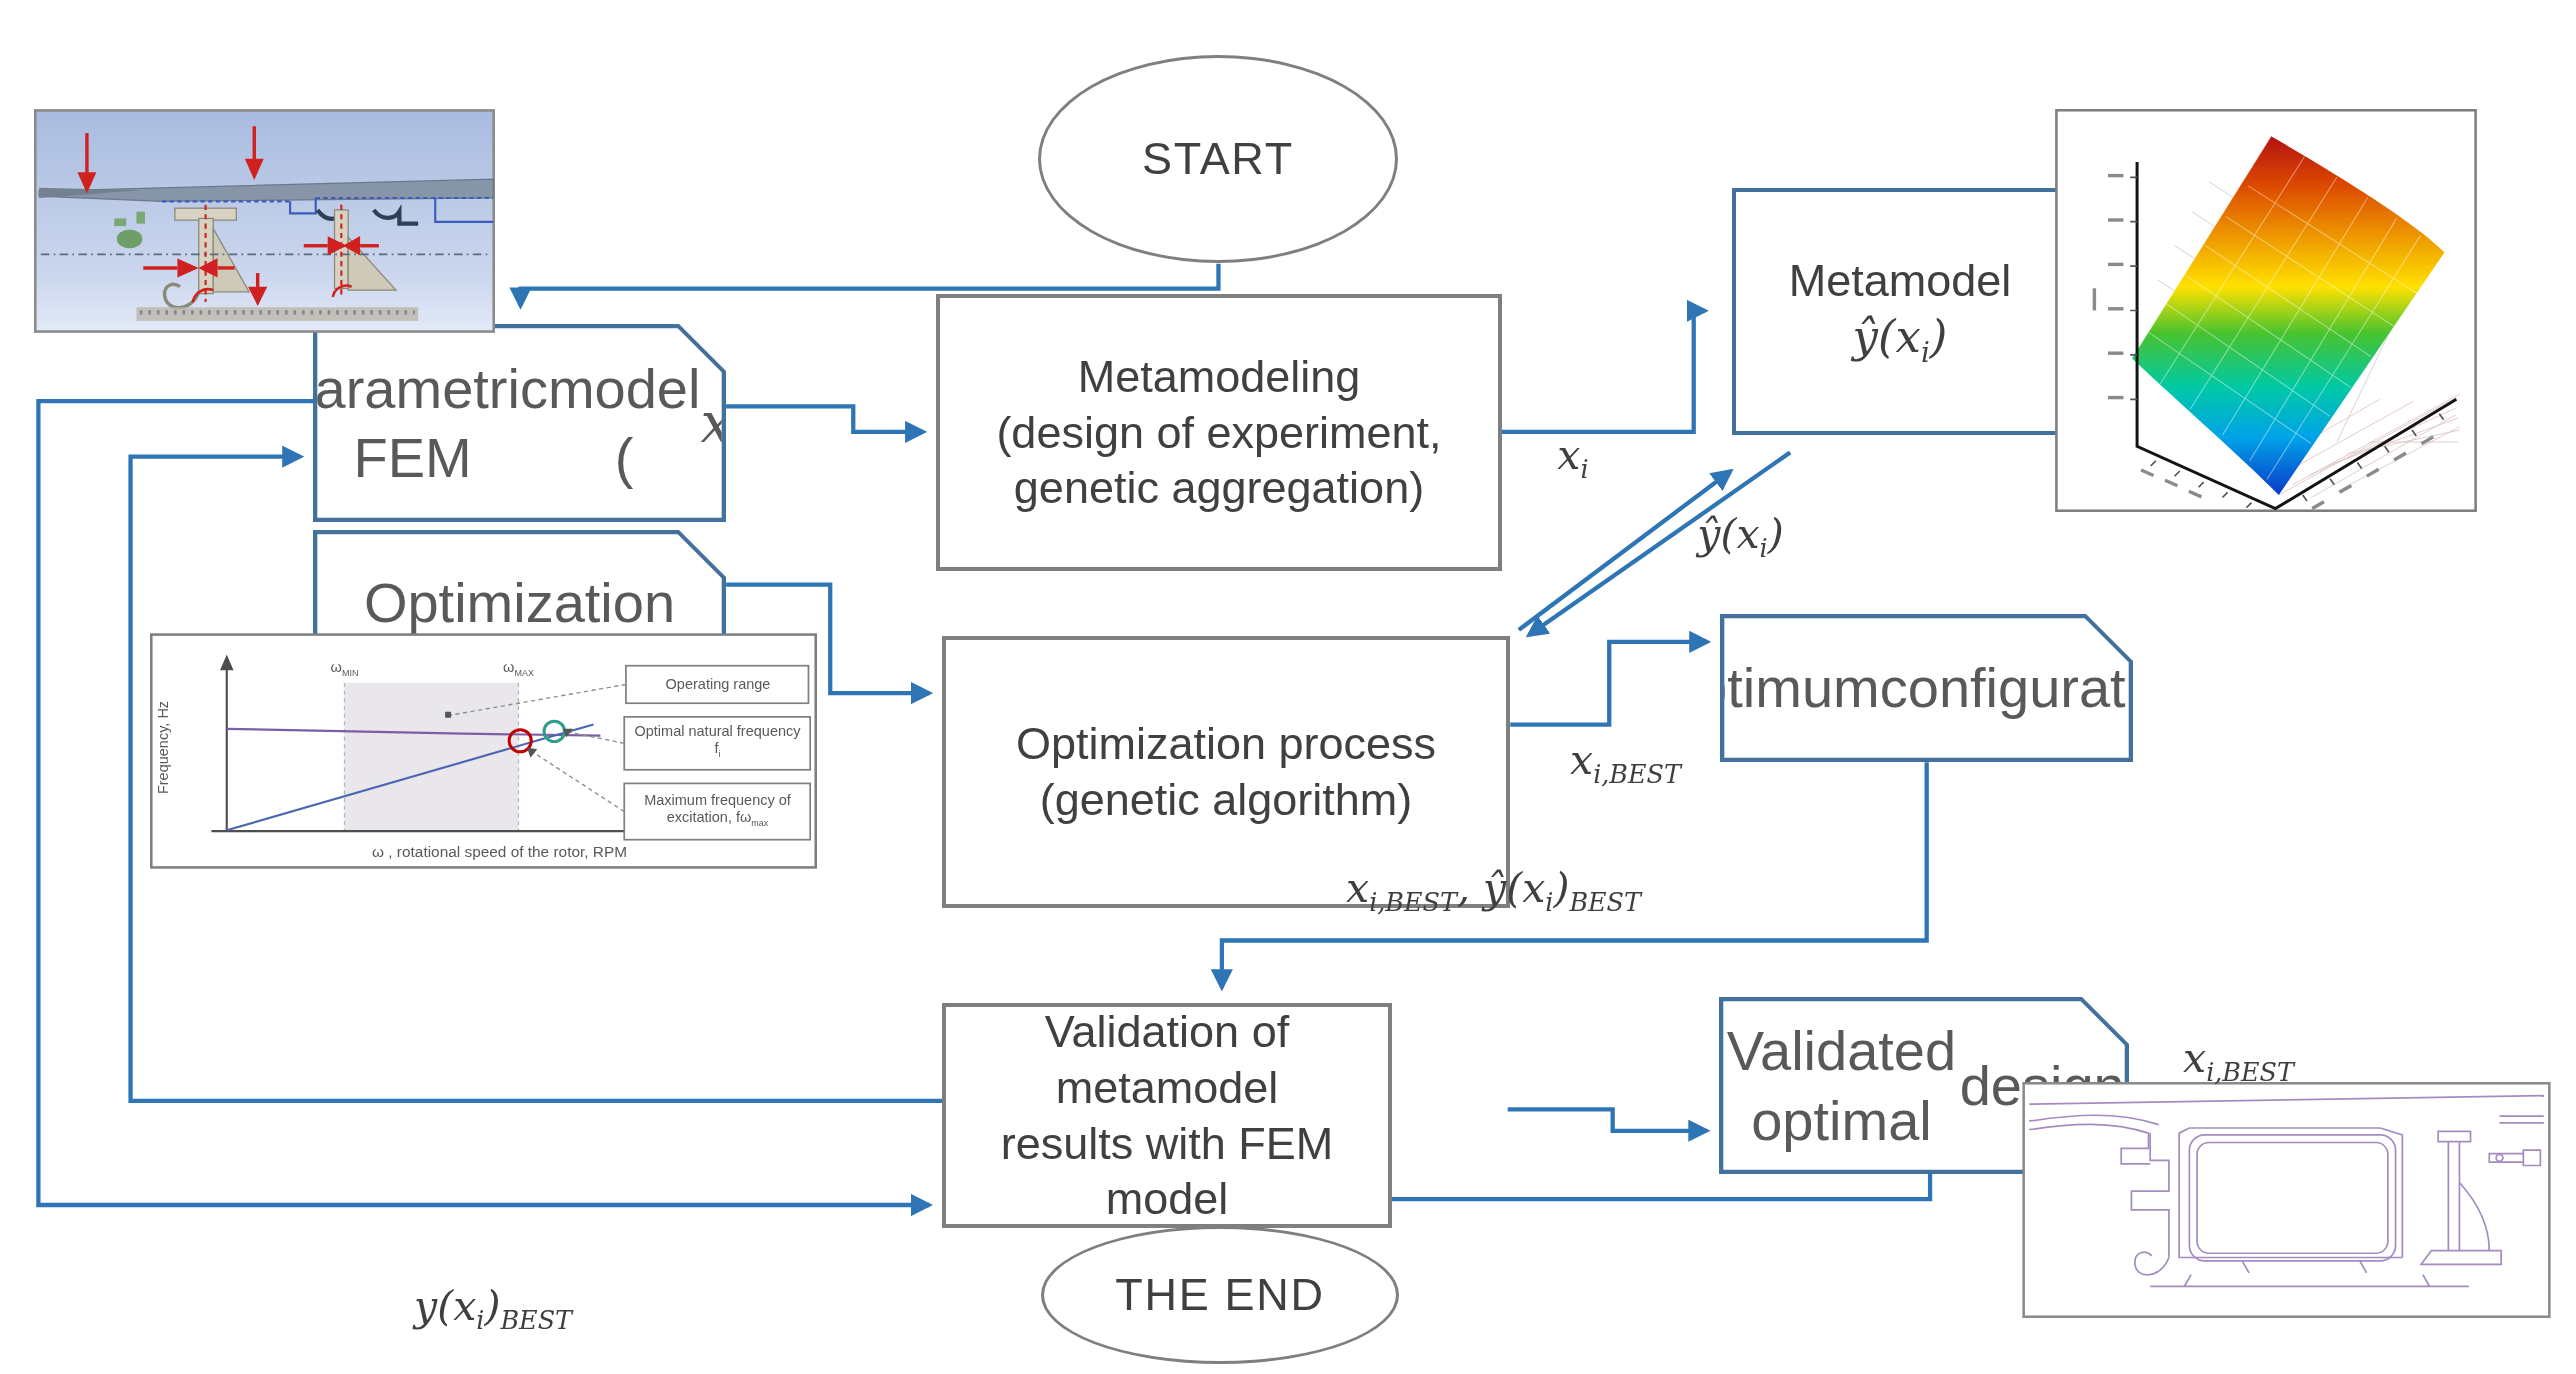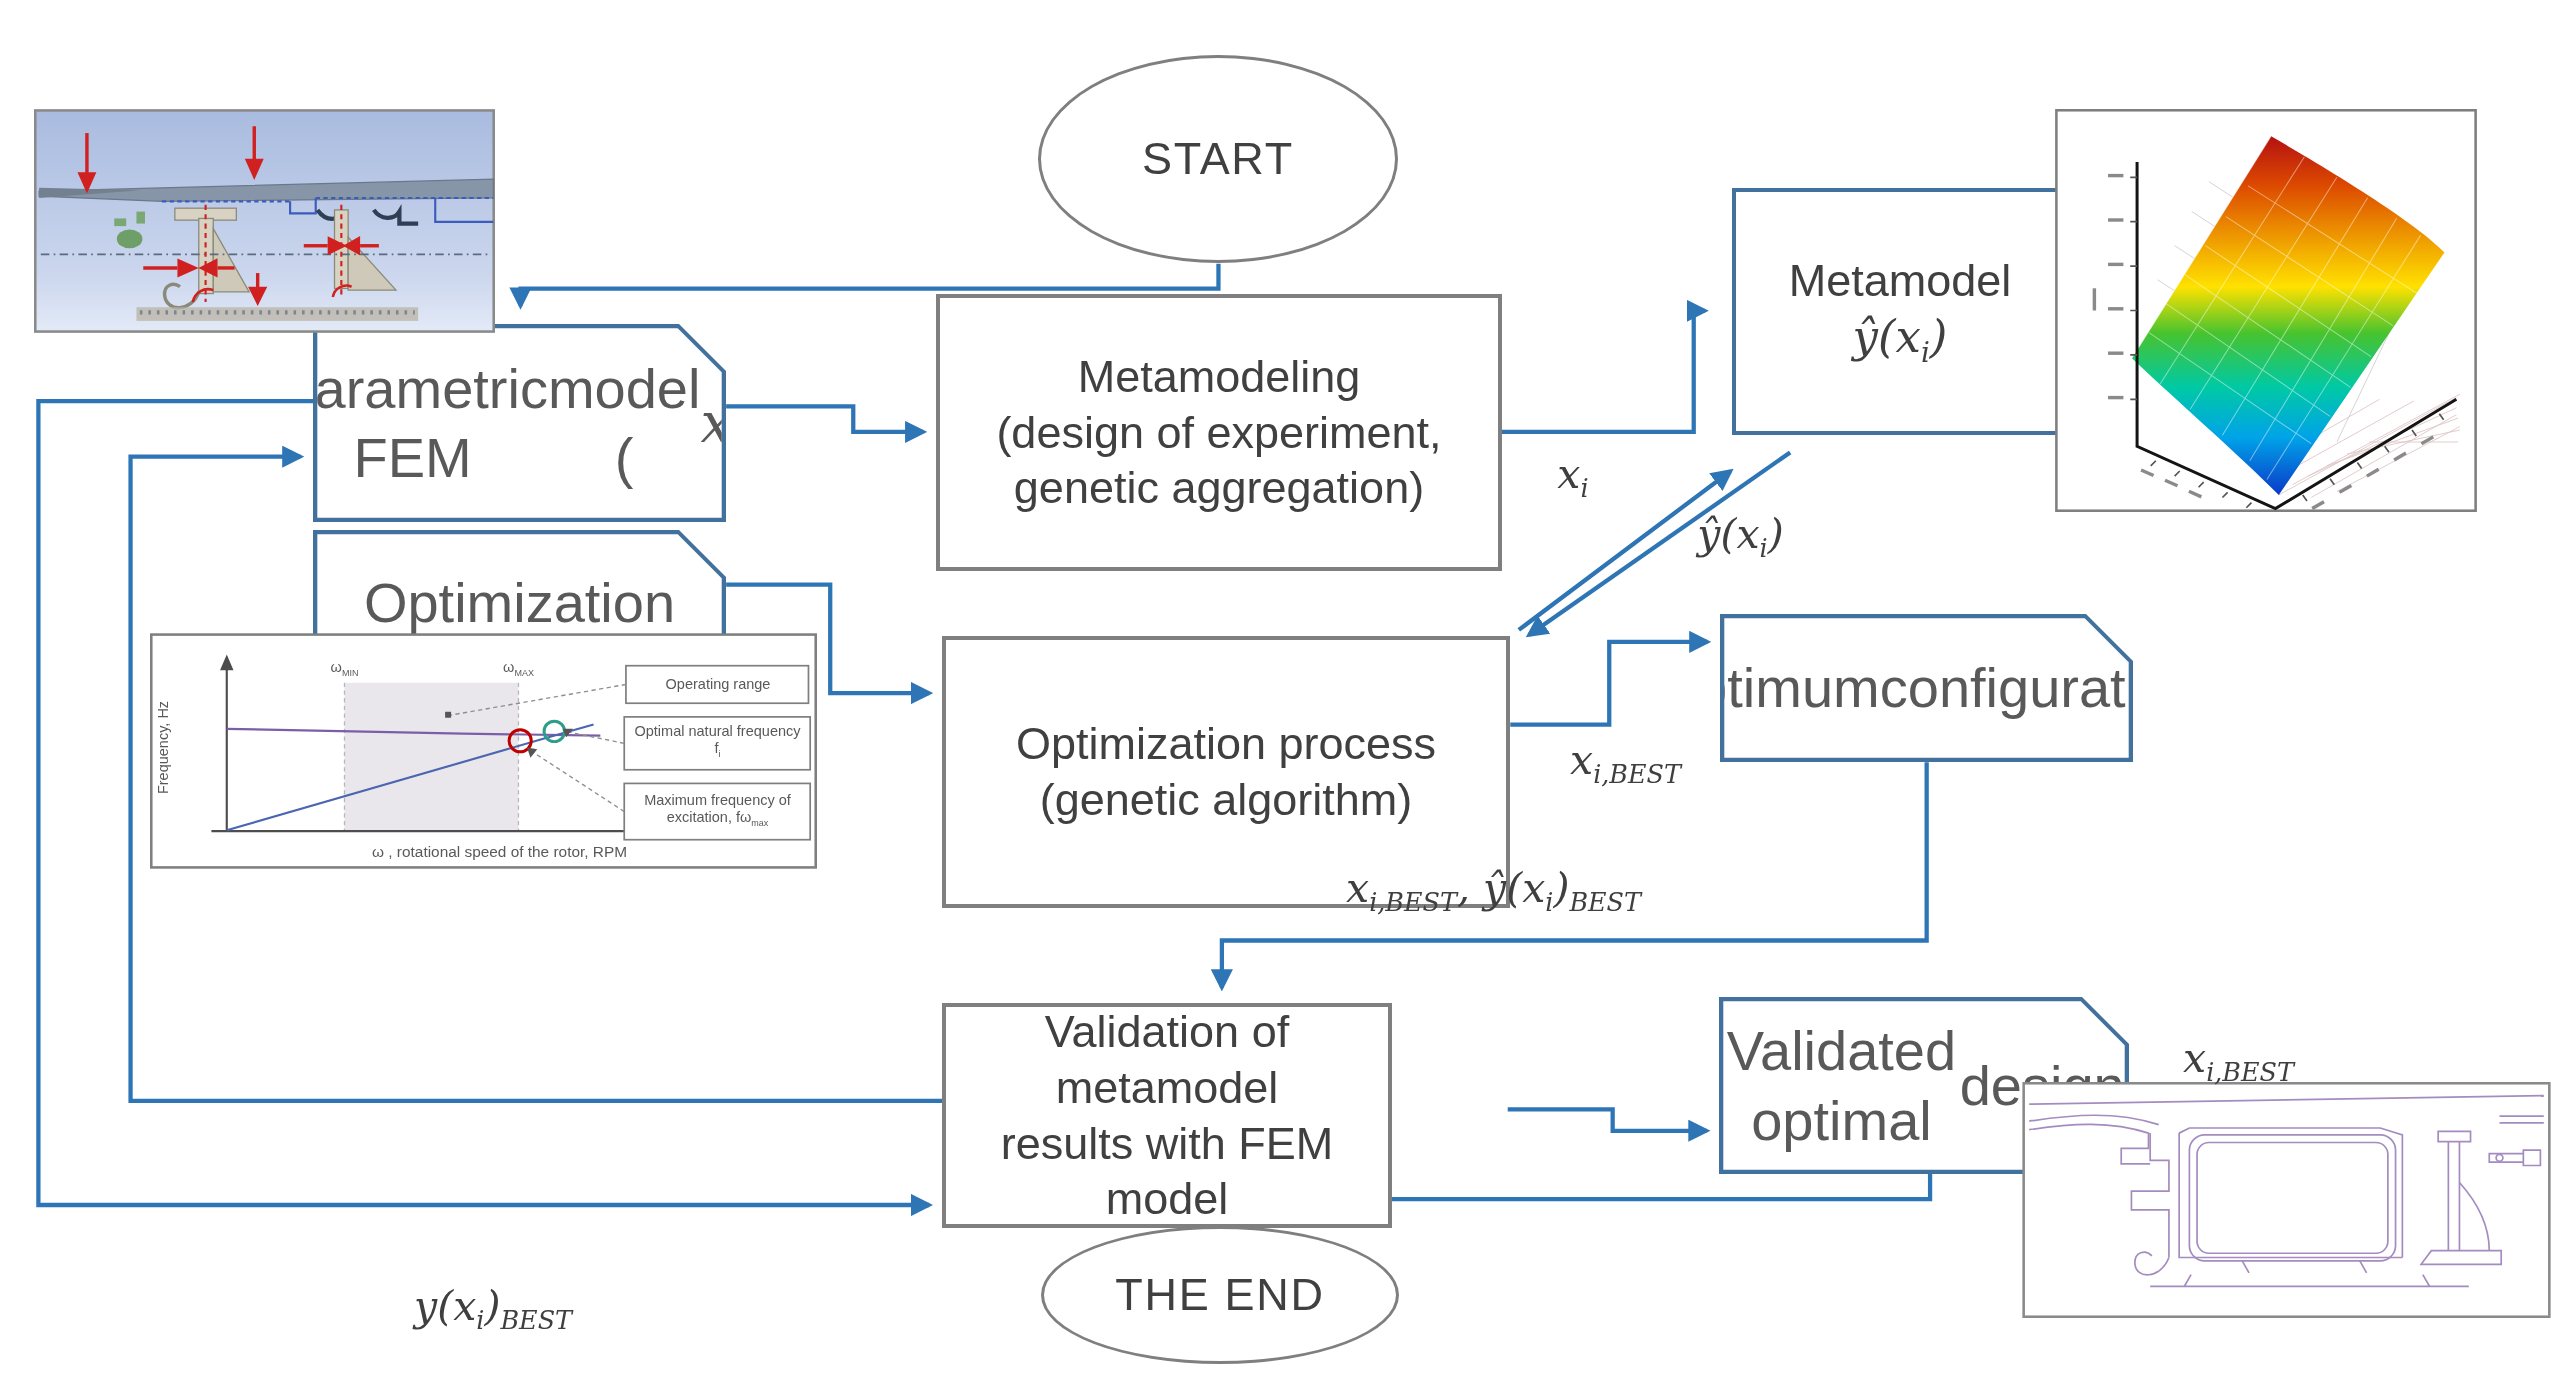--- a/index.html
+++ b/index.html
@@ -116,7 +116,7 @@
     <span>THE END</span>
   </div>
 
-  <div class="mlabel" style="left:1526px;top:431px;width:94px;margin-top:19px;"><span>x</span><sub>i</sub></div>
+  <div class="mlabel" style="left:1526px;top:431px;width:94px;"><span>x</span><sub>i</sub></div>
   <div class="mlabel" style="left:1651px;top:510px;width:179px;"><span>ŷ(</span><span>x</span><sub>i</sub><span>)</span></div>
   <div class="mlabel" style="left:1536px;top:736px;width:179px;"><span>x</span><sub>i,BEST</sub></div>
   <div class="mlabel" style="left:1280px;top:864px;width:427px;"><span>x</span><sub>i,BEST</sub><span>, ŷ(</span><span>x</span><sub>i</sub><span>)</span><sub>BEST</sub></div>

